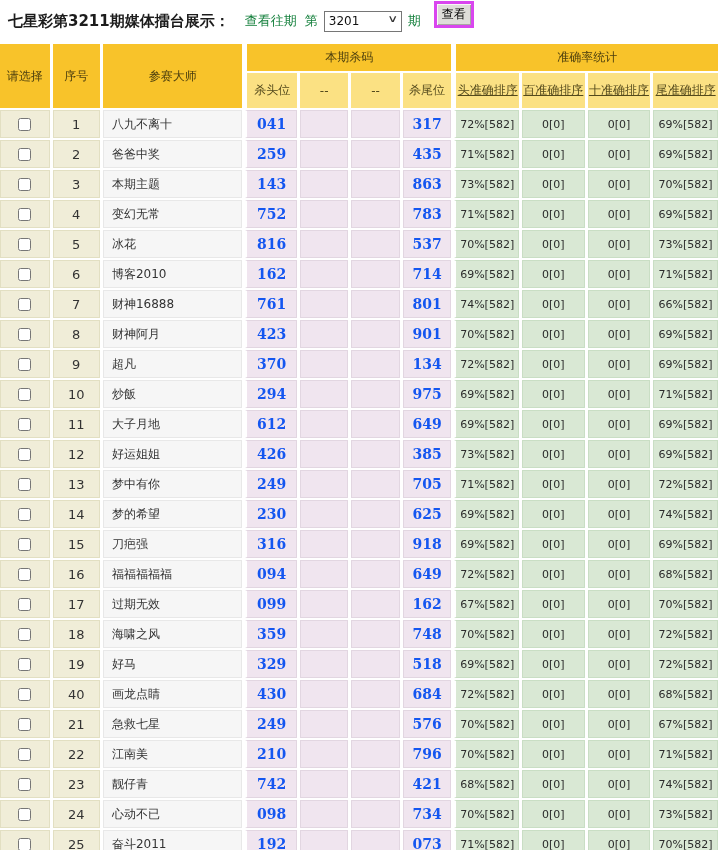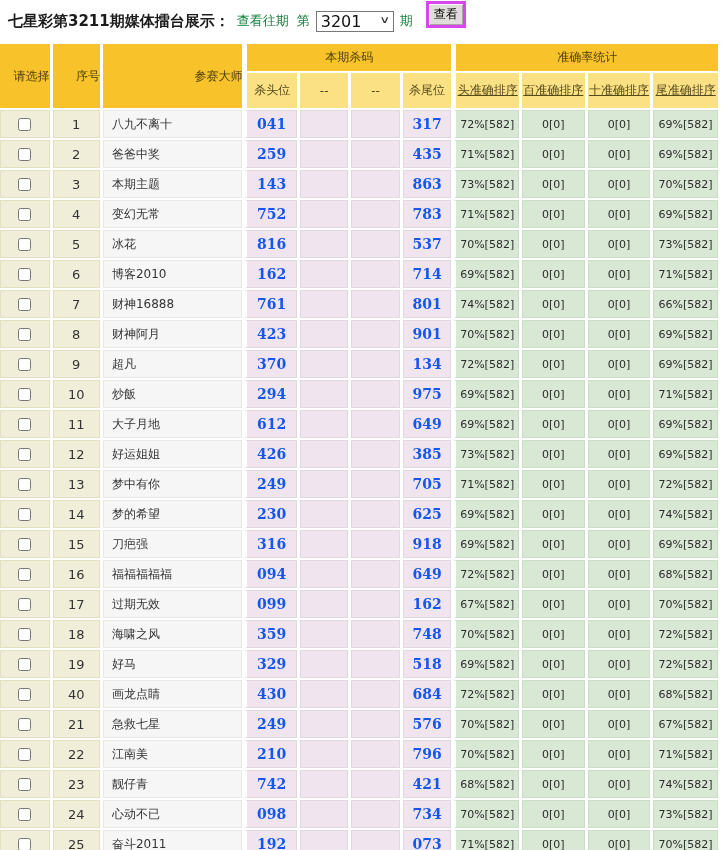--- a/index.html
+++ b/index.html
@@ -11,7 +11,7 @@
   .topbar{
     height:42px;display:flex;align-items:center;padding-left:8px;box-sizing:border-box;
   }
-  .topbar .title{font-size:15px;font-weight:bold;color:#1c1c1c;margin-right:3px;}
+  .topbar .title{font-size:15px;font-weight:bold;color:#1c1c1c;margin-right:11px;}
   .topbar .plain{font-size:13px;color:#15803d;margin:0 4px;}
   .select-wrap{position:relative;display:inline-block;margin:0 2px;}
   .select-wrap select{

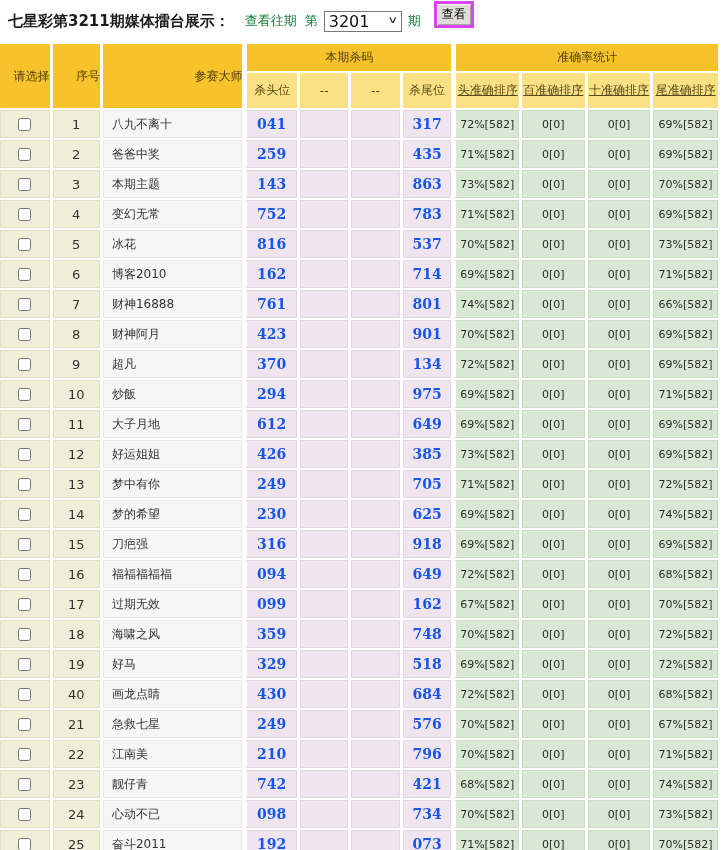--- a/index.html
+++ b/index.html
@@ -17,7 +17,7 @@
   .select-wrap select{
     appearance:none;-webkit-appearance:none;-moz-appearance:none;
     width:78px;height:21px;border:1px solid #767676;background:#fff;
-    font-size:16px;padding:0 18px 0 4px;border-radius:0;color:#111;
+    font-size:12px;padding:0 18px 0 4px;border-radius:0;color:#111;
     font-family:"DejaVu Sans","Liberation Sans",sans-serif;
   }
   .select-wrap .chev{

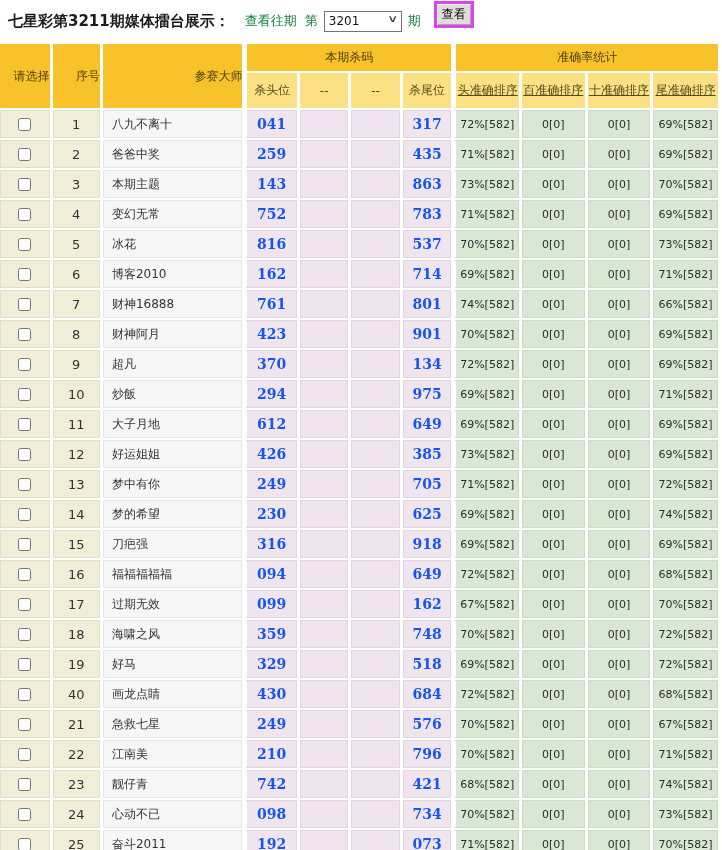--- a/index.html
+++ b/index.html
@@ -40,7 +40,7 @@
     background:var(--gold);color:var(--goldText);font-weight:normal;
     font-size:12px;text-align:center;height:27px;
   }
-  th.span2{height:54px;text-align:right;}
+  th.span2{height:54px;}
   tr.subrow th{
     background:var(--subYellow);color:var(--subText);font-weight:normal;
     font-size:12px;text-align:center;height:35px;

